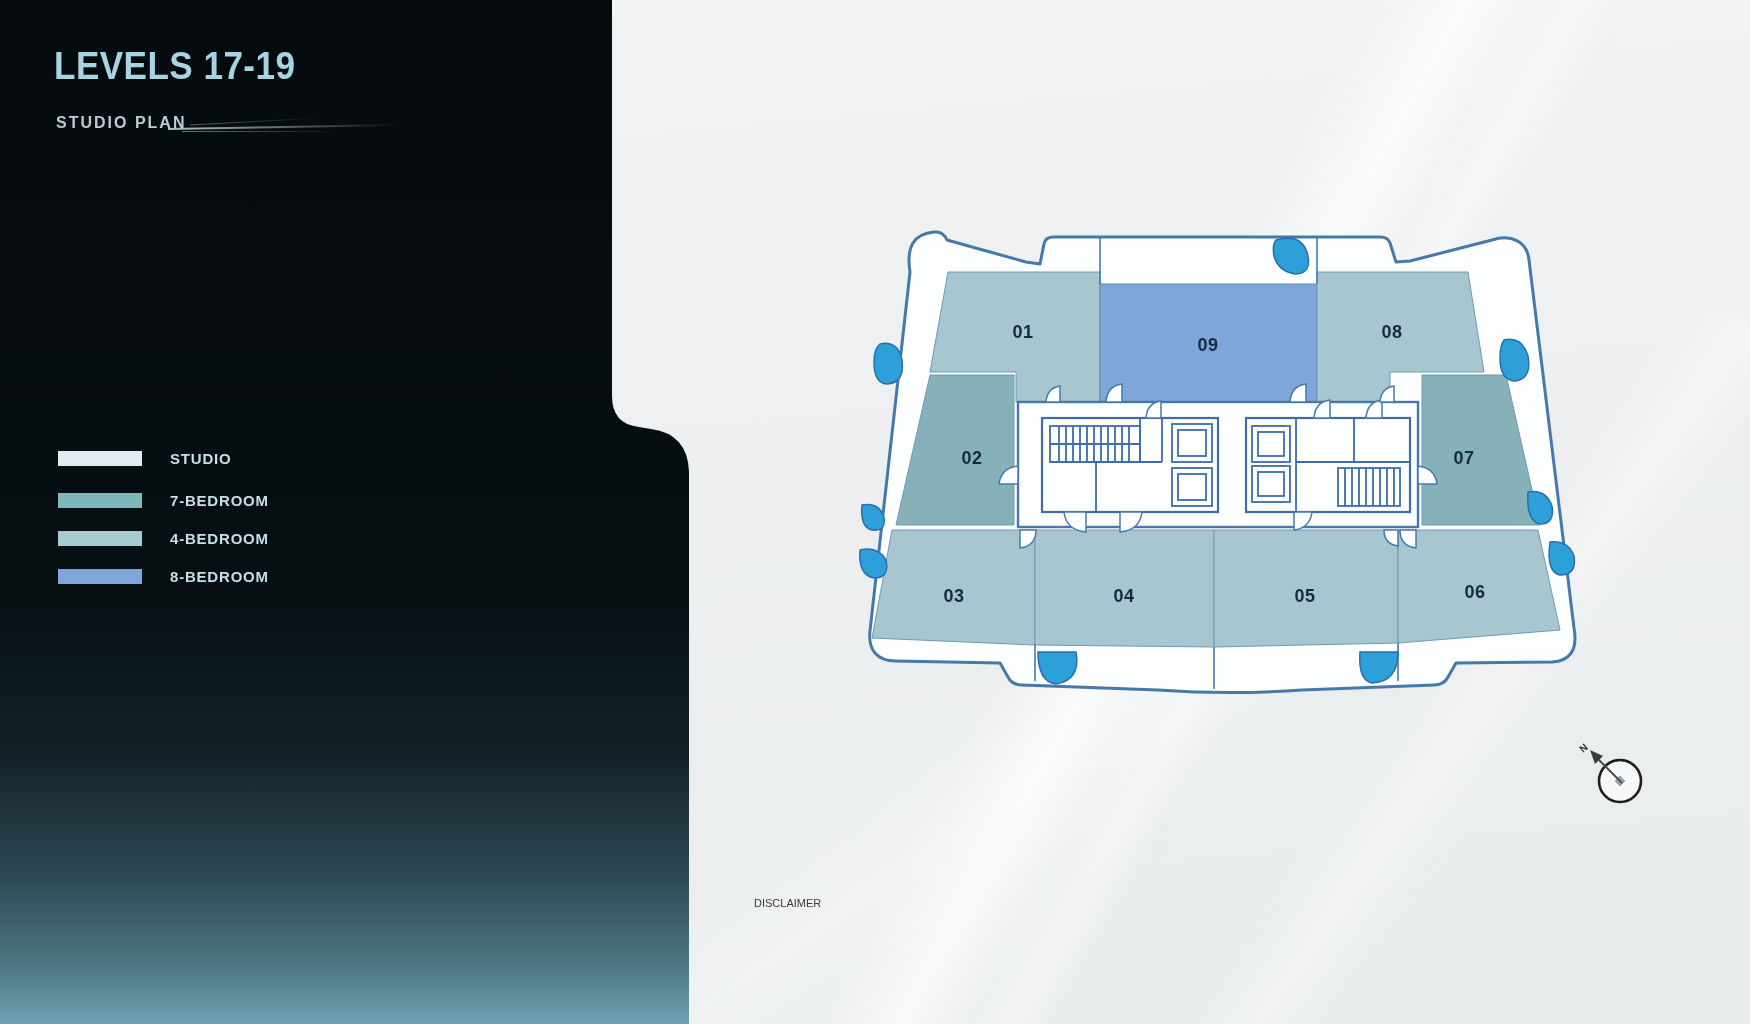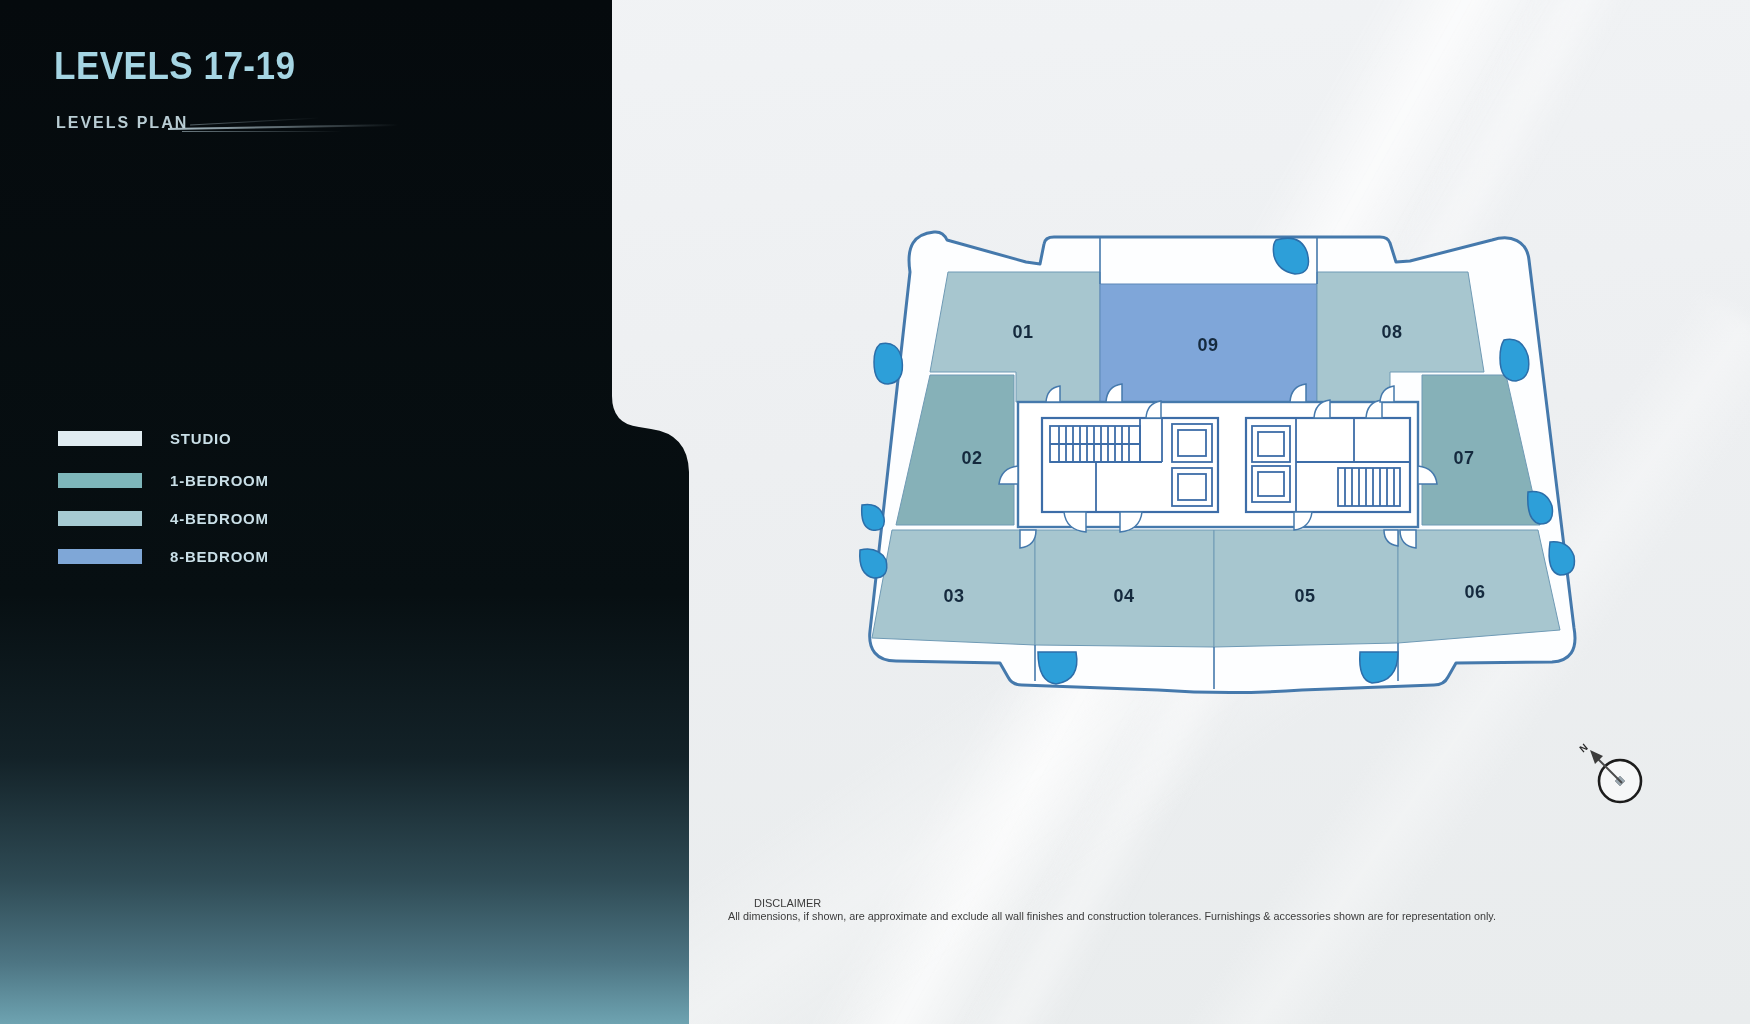--- a/index.html
+++ b/index.html
@@ -201,7 +201,7 @@
 <div class="panel-text page-title">LEVELS 17-19</div>
 
 <div class="panel-text page-subtitle-row">
-  <div class="page-subtitle">LEVELS PLAN</div>
+  <div class="page-subtitle">STUDIO PLAN</div>
   <div class="swoosh w1"></div>
   <div class="swoosh w2"></div>
   <div class="swoosh w3"></div>

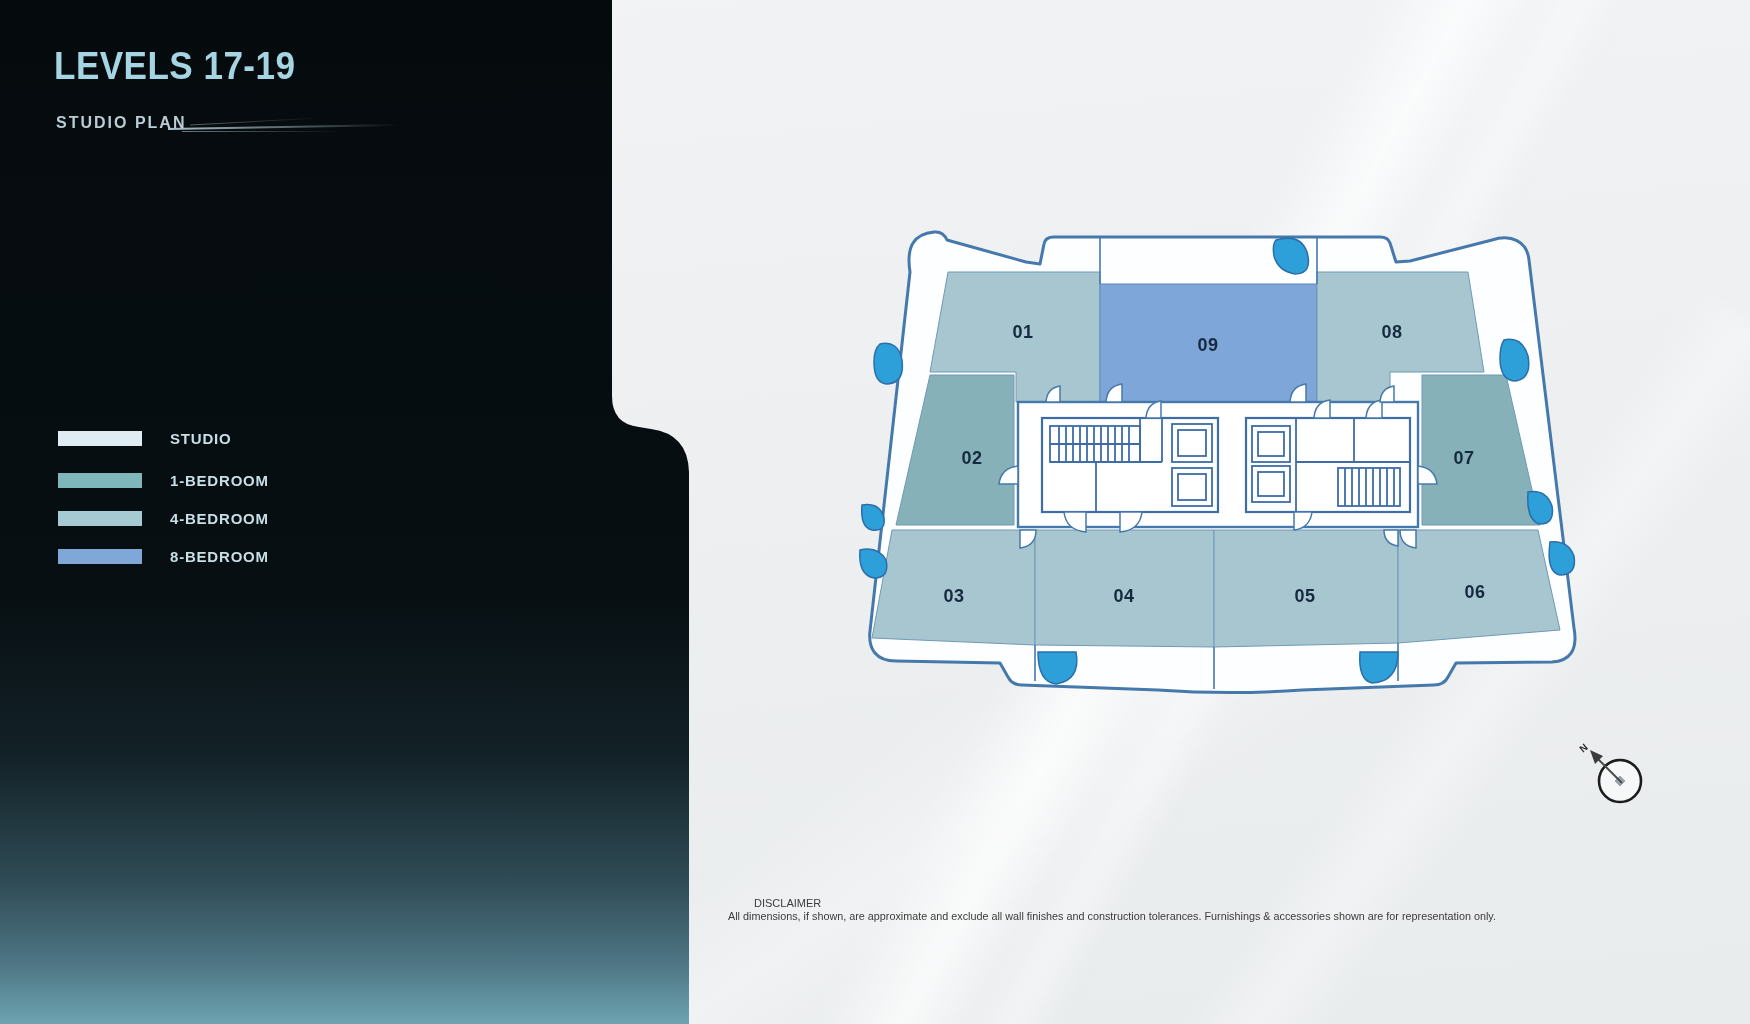--- a/index.html
+++ b/index.html
@@ -34,7 +34,7 @@
   .swoosh.w2{top:17px;left:126px;width:160px;height:1px;background:linear-gradient(90deg,rgba(205,228,238,.5),rgba(205,228,238,0));}
   .swoosh.w3{top:7px;left:134px;width:130px;height:1px;background:linear-gradient(90deg,rgba(205,228,238,.4),rgba(205,228,238,0));transform:rotate(-3deg);}
 
-  .legend{left:58px;top:430px;}
+  .legend{left:58px;top:450px;}
   .legend-row{display:flex;align-items:center;margin-bottom:21px;}
   .legend-row.first{margin-bottom:25px;}
   .legend-swatch{width:84px;height:15px;flex:0 0 auto;}

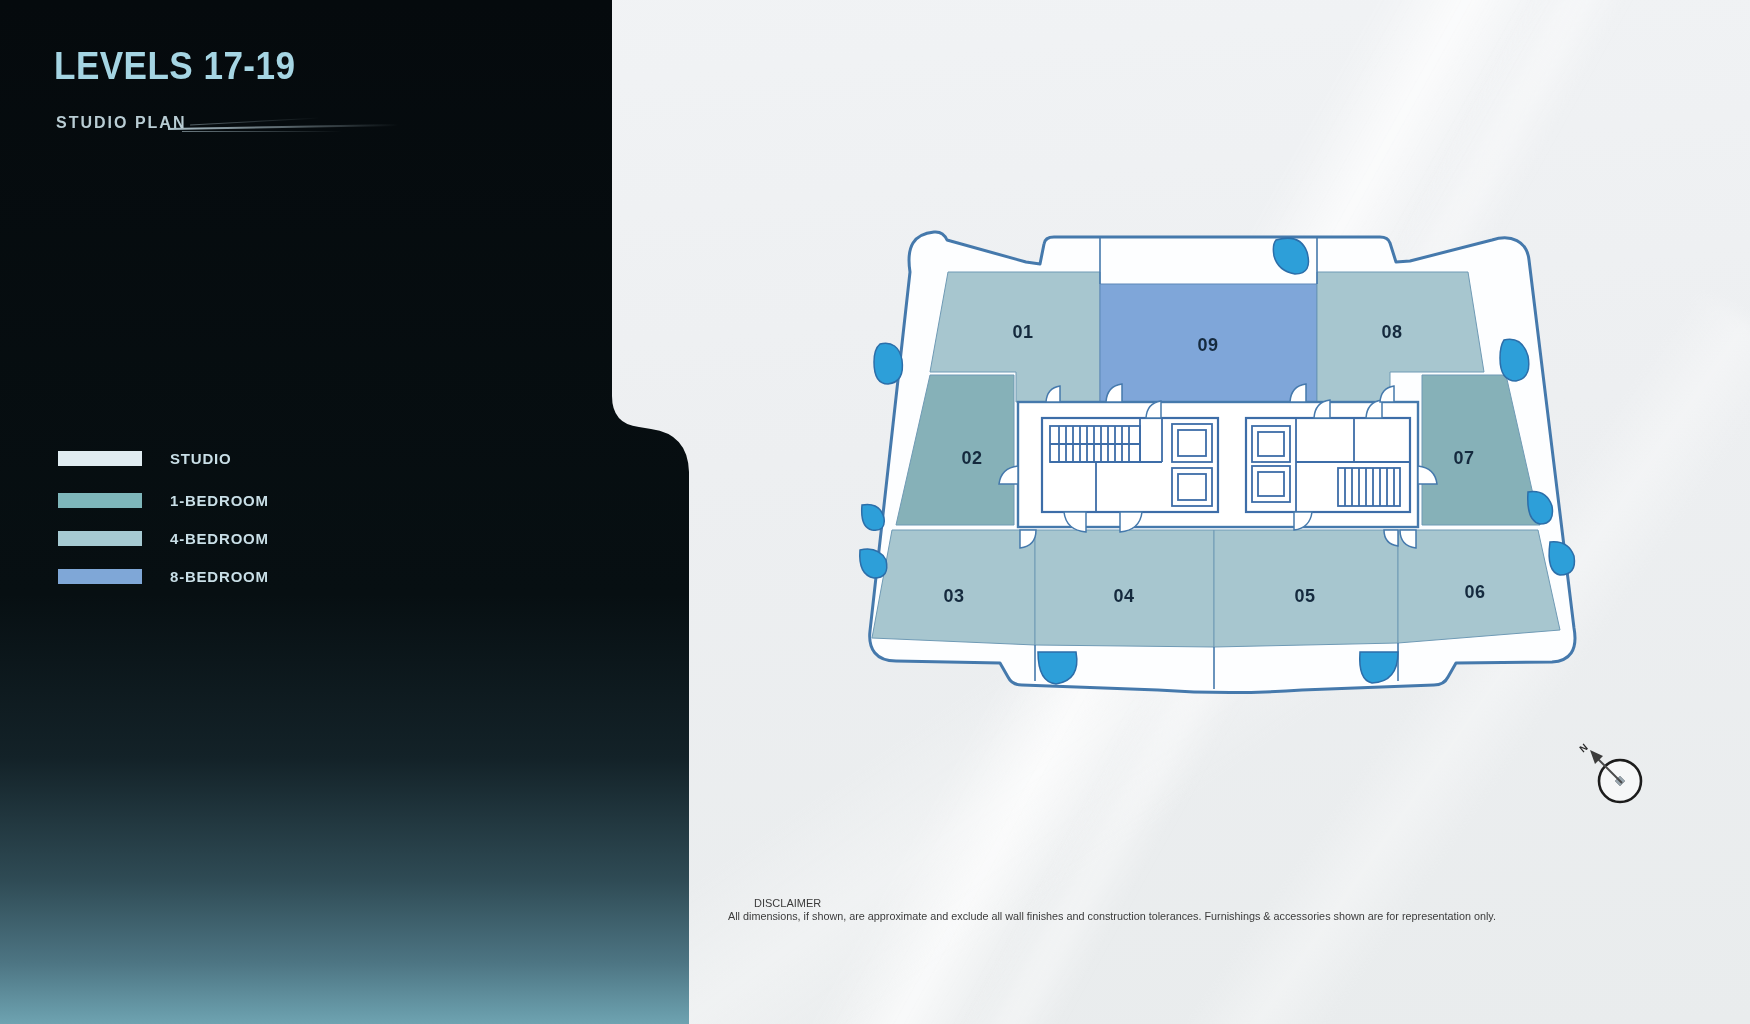--- a/index.html
+++ b/index.html
@@ -214,7 +214,7 @@
   </div>
   <div class="legend-row">
     <div class="legend-swatch" style="background: rgb(126, 182, 186);"></div>
-    <div class="legend-label">1-BEDROOM</div>
+    <div class="legend-label">7-BEDROOM</div>
   </div>
   <div class="legend-row">
     <div class="legend-swatch" style="background: rgb(166, 202, 210);"></div>

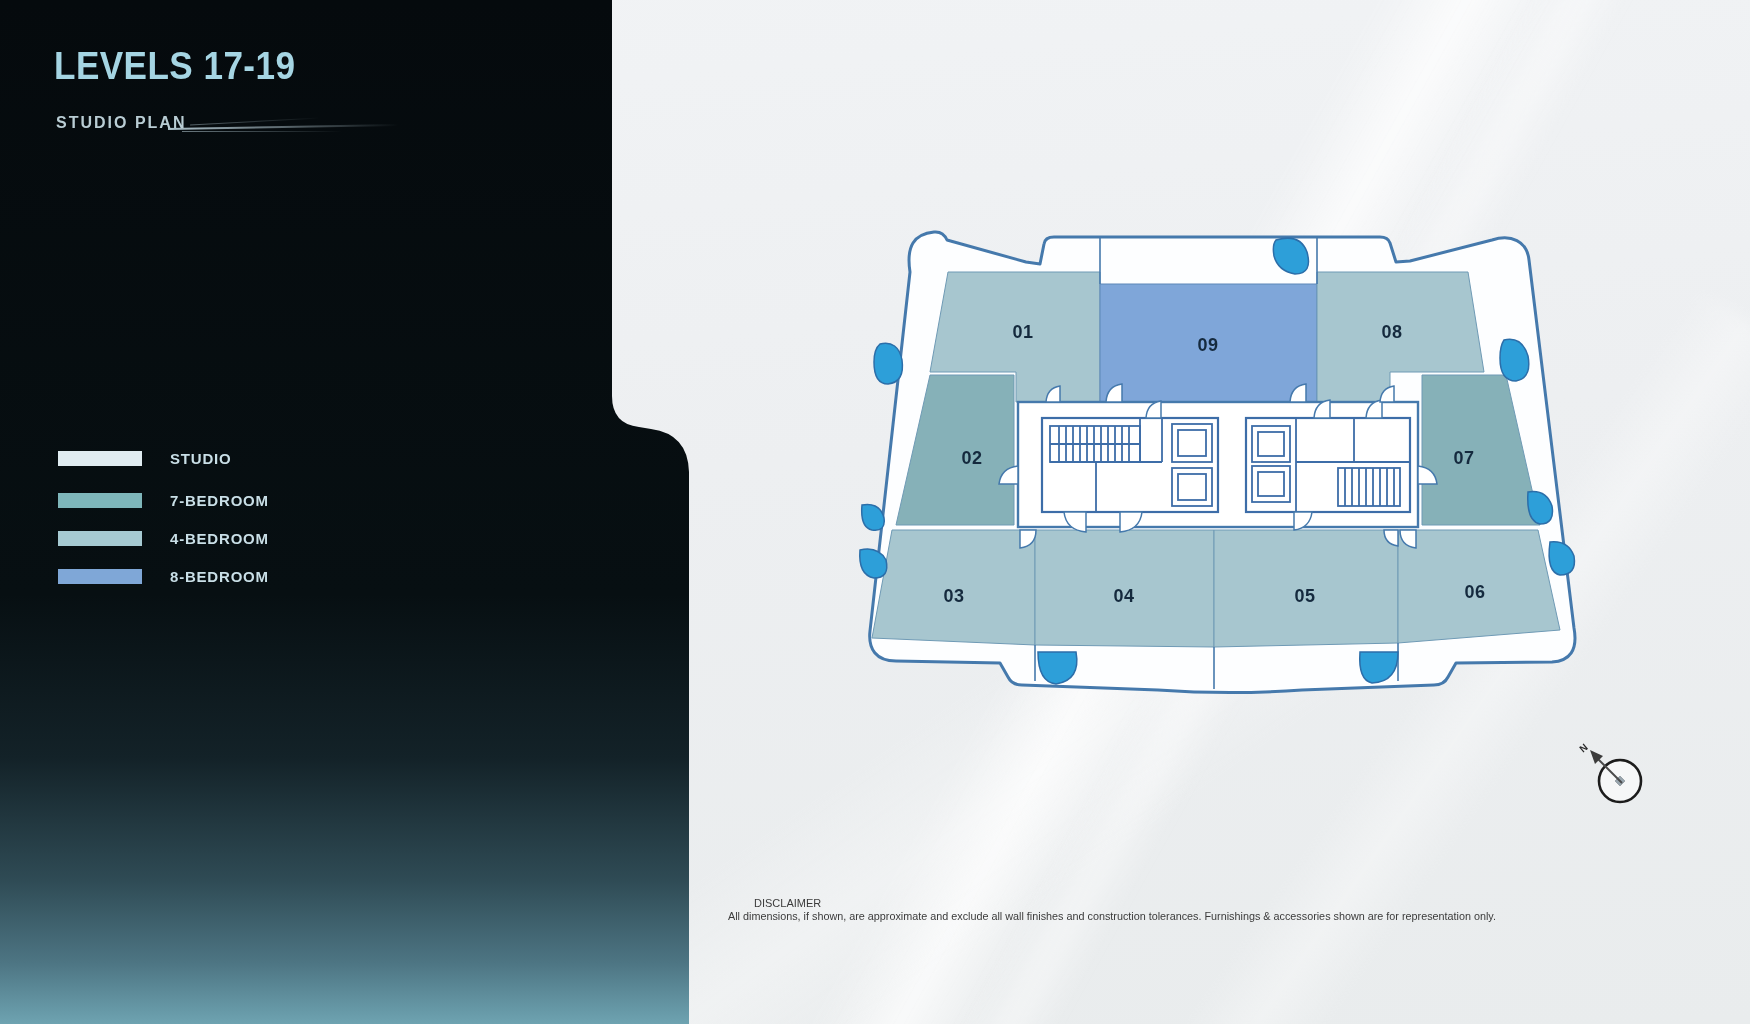--- a/index.html
+++ b/index.html
@@ -228,7 +228,6 @@
 
 <div class="disclaimer">
   <div class="d-title">DISCLAIMER</div>
-  <div class="d-line">All dimensions, if shown, are approximate and exclude all wall finishes and construction tolerances. Furnishings &amp; accessories shown are for representation only.</div>
 </div>
 
 </body></html>

